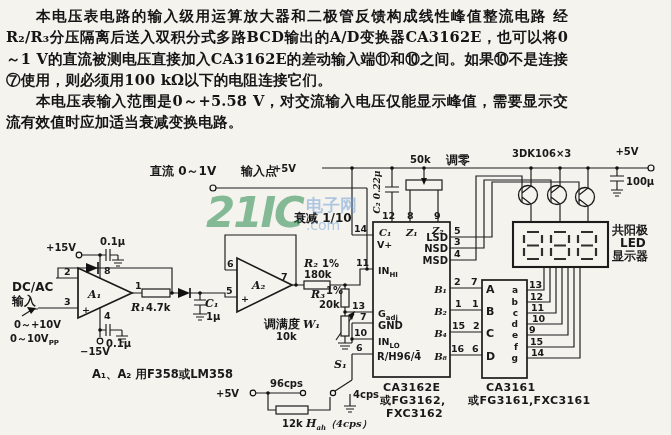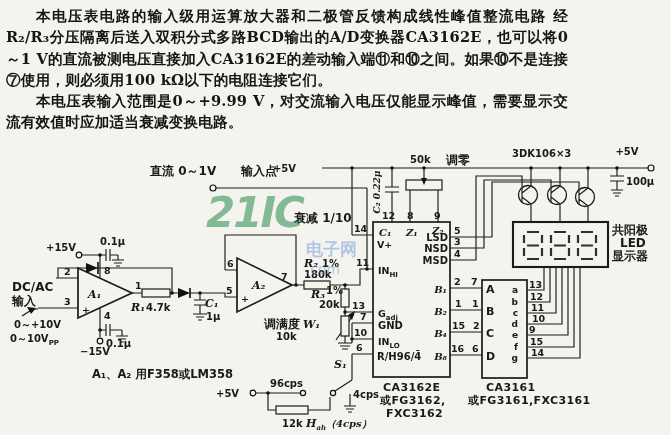--- a/index.html
+++ b/index.html
@@ -36,7 +36,7 @@
 
 <div class="doc">
   <p>本电压表电路的输入级用运算放大器和二极管反馈构成线性峰值整流电路 经R₂/R₃分压隔离后送入双积分式多路BCD输出的A/D变换器CA3162E，也可以将0～1 V的直流被测电压直接加入CA3162E的差动输入端⑪和⑩之间。如果⑩不是连接⑦使用，则必须用100 kΩ以下的电阻连接它们。</p>
-  <p>本电压表输入范围是0～+9.99 V，对交流输入电压仅能显示峰值，需要显示交流有效值时应加适当衰减变换电路。</p>
+  <p>本电压表输入范围是0～+5.58 V，对交流输入电压仅能显示峰值，需要显示交流有效值时应加适当衰减变换电路。</p>
 </div>
 
 <svg width="671" height="295" viewBox="0 0 671 295">

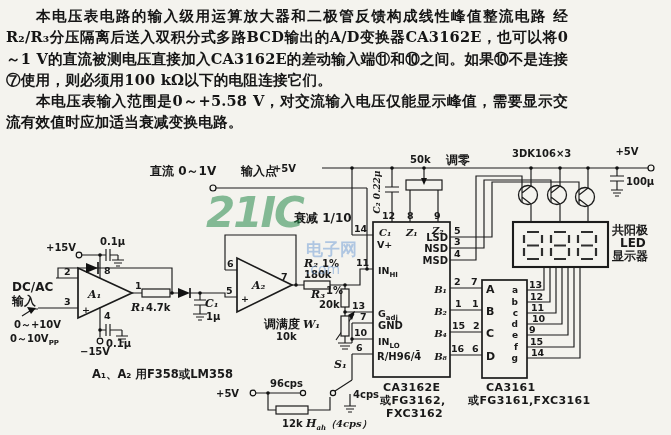--- a/index.html
+++ b/index.html
@@ -28,7 +28,7 @@
             font-weight:700;font-style:italic;color:#15803d;letter-spacing:-2px;}
   .wm-right{display:flex;flex-direction:column;margin-left:3px;color:#6d9bd6;
             font-family:"DejaVu Sans","Liberation Sans",sans-serif;}
-  .wm-site{font-size:17px;font-weight:700;margin-top:44px;}
+  .wm-site{font-size:17px;font-weight:700;}
   .wm-dom{font-size:14px;font-weight:400;}
 </style>
 </head>

